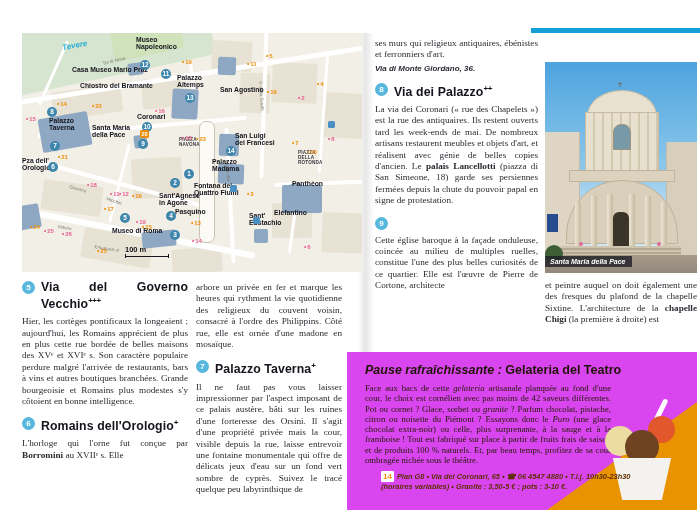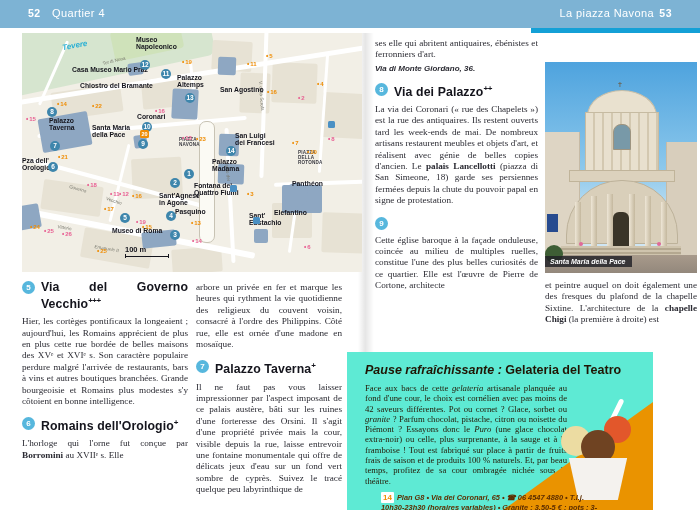--- a/index.html
+++ b/index.html
@@ -79,12 +79,6 @@
 
 <div id="page">
 
-  <div class="hdr">
-    <span class="hdr-num" style="left:28px">52</span>
-    <span class="hdr-title" style="left:52px">Quartier 4</span>
-    <span class="hdr-title" style="right:46px">La piazza Navona</span>
-    <span class="hdr-num" style="right:28px">53</span>
-  </div>
   <div class="hdr-strip"></div>
   <div class="gutter"></div>
 

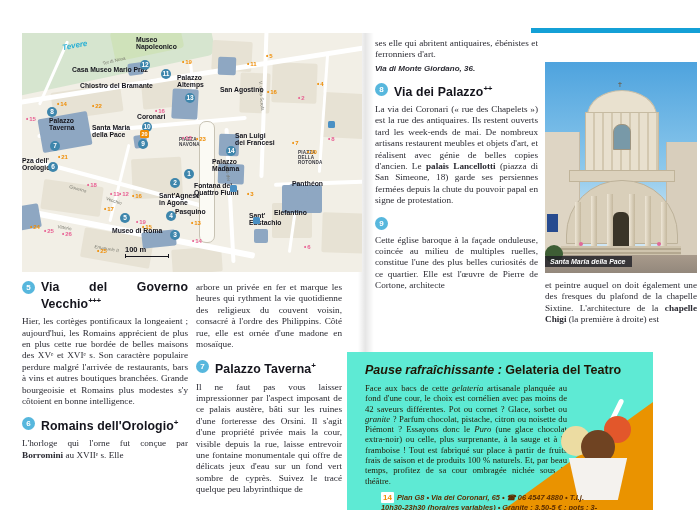--- a/index.html
+++ b/index.html
@@ -255,7 +255,7 @@
   </div>
 
   <div class="col" style="left:375px;top:38px;width:163px">
-    <p>ses elle qui abritent antiquaires, ébénistes et ferronniers d'art.</p>
+    <p>ses murs qui religieux antiquaires, ébénistes et ferronniers d'art.</p>
     <p class="address">Via di Monte Giordano, 36.</p>
     <div class="sec">
       <div class="sec-head">

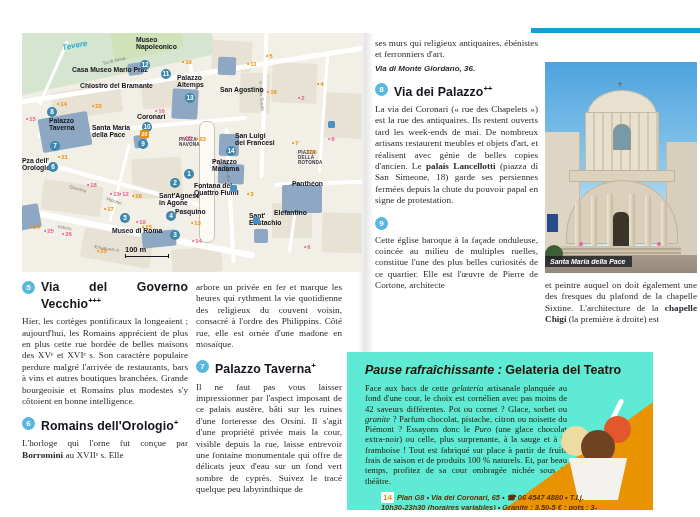--- a/index.html
+++ b/index.html
@@ -57,7 +57,7 @@
   .caption{position:absolute;left:0;bottom:6px;background:rgba(32,32,38,.82);color:#fff;
            font:italic 700 7px "Liberation Sans",sans-serif;padding:2px 7px 2px 5px;z-index:9;}
   
-  #pause{position:absolute;left:347px;top:352px;width:306px;height:158px;background:#5eead4;
+  #pause{position:absolute;left:347px;top:352px;width:350px;height:158px;background:#d946ef;
          overflow:hidden;z-index:10;}
   #pause .inner{position:relative;padding:11px 16px 0 18px;height:100%;box-sizing:border-box;}
   .pause-title{font-family:"Liberation Sans",sans-serif;font-size:12.5px;color:#201504;margin:0 0 6px 0;}

